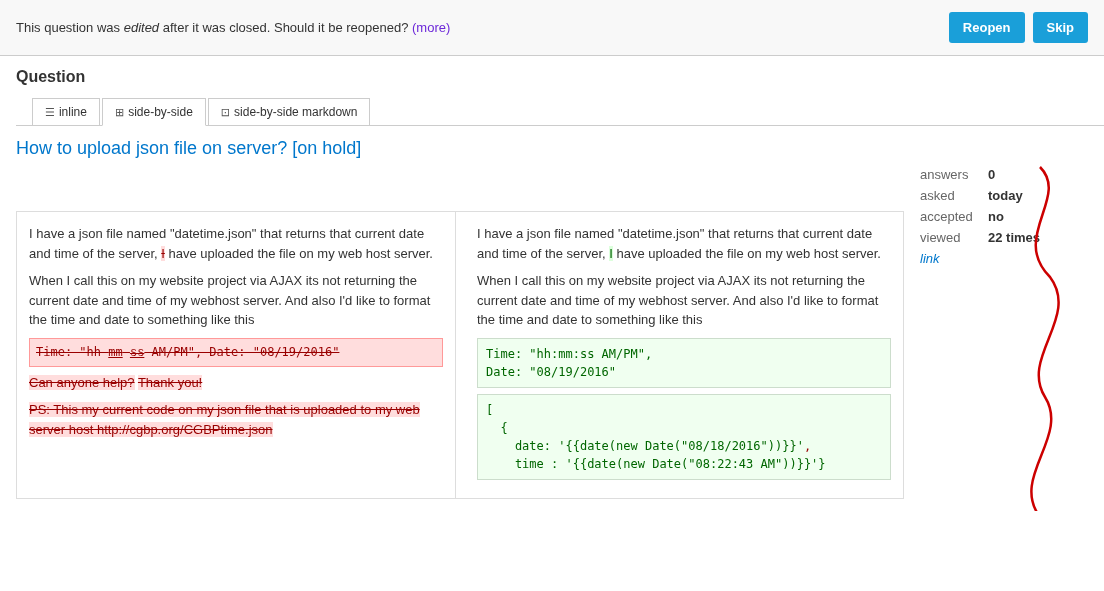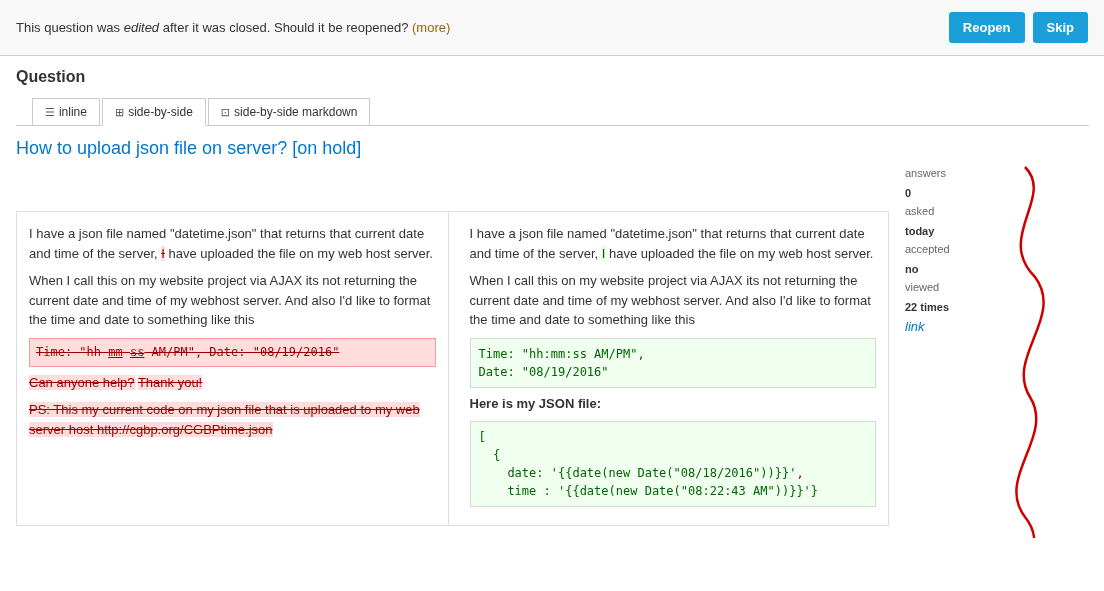--- a/index.html
+++ b/index.html
@@ -24,7 +24,7 @@
       font-style: italic;
     }
     .banner-text a {
-      color: #a16207;
+      color: #6d28d9;
       text-decoration: none;
     }
     .banner-buttons {

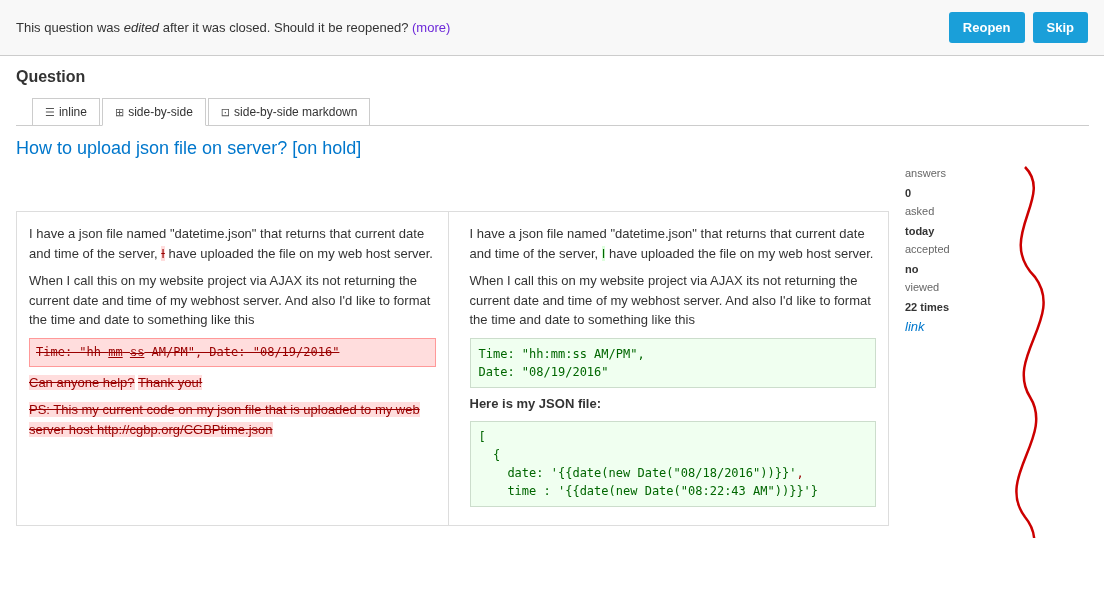--- a/index.html
+++ b/index.html
@@ -75,7 +75,7 @@
 
     
     .main-content {
-      padding: 12px 15px 0 16px;
+      padding: 12px 0 0 16px;
       position: relative;
     }
 

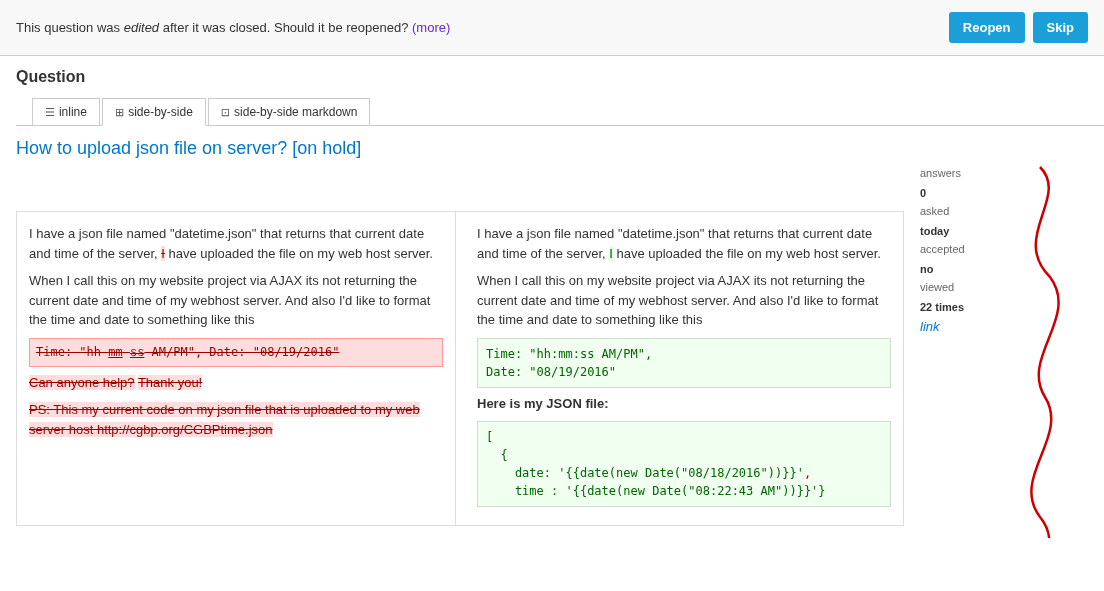--- a/index.html
+++ b/index.html
@@ -160,8 +160,7 @@
       display: flex;
       gap: 8px;
       margin-bottom: 6px;
-      font-size: 11px;
-      flex-direction: column;
+      font-size: 13px;
     }
     .sidebar-label {
       color: #666;

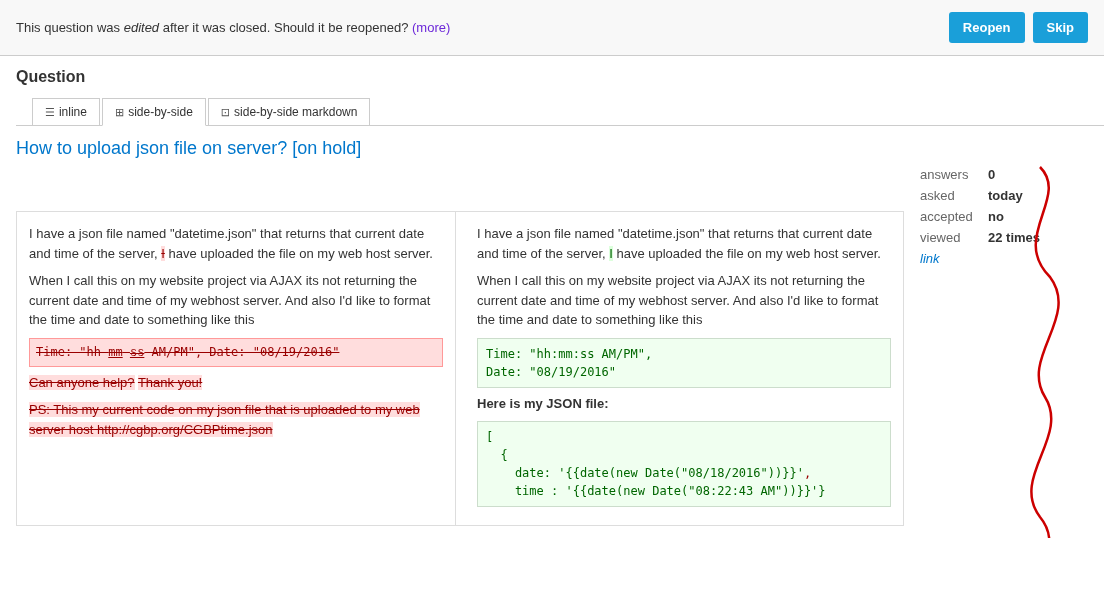--- a/index.html
+++ b/index.html
@@ -271,9 +271,6 @@
             Time: "hh:mm:ss AM/PM",<br>
             Date: "08/19/2016"
           </div>
-          <p>
-            <strong>Here is my JSON file:</strong>
-          </p>
           <div class="json-code">
             [<br>
             &nbsp;&nbsp;{<br>

